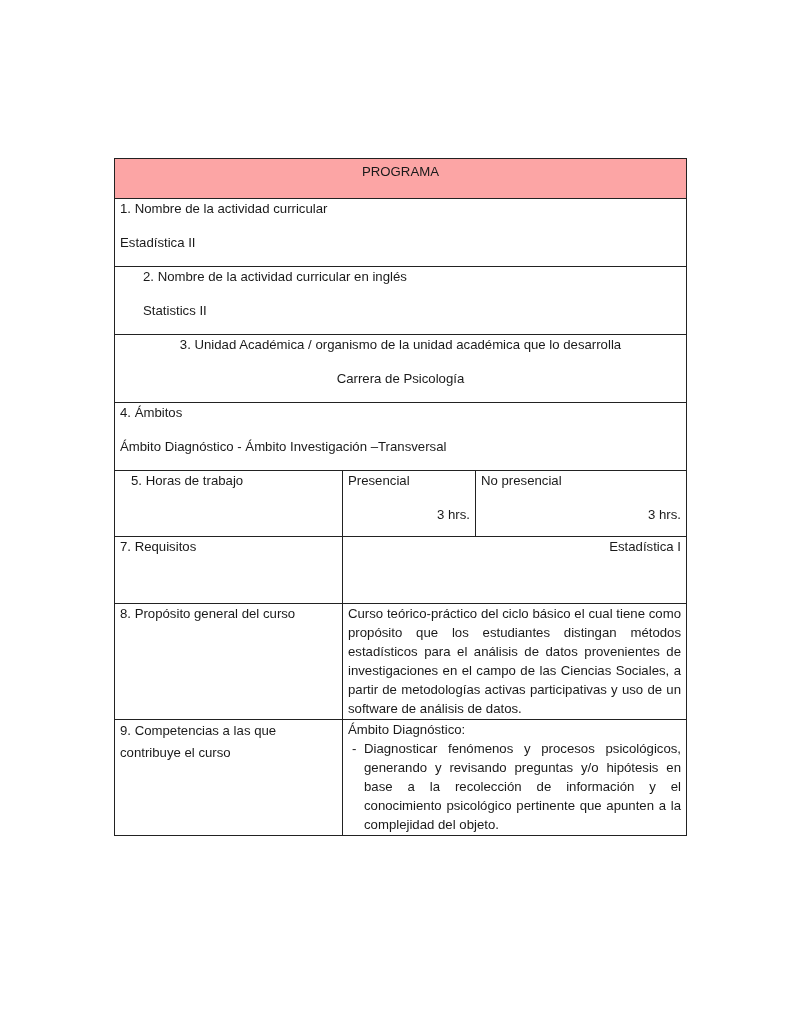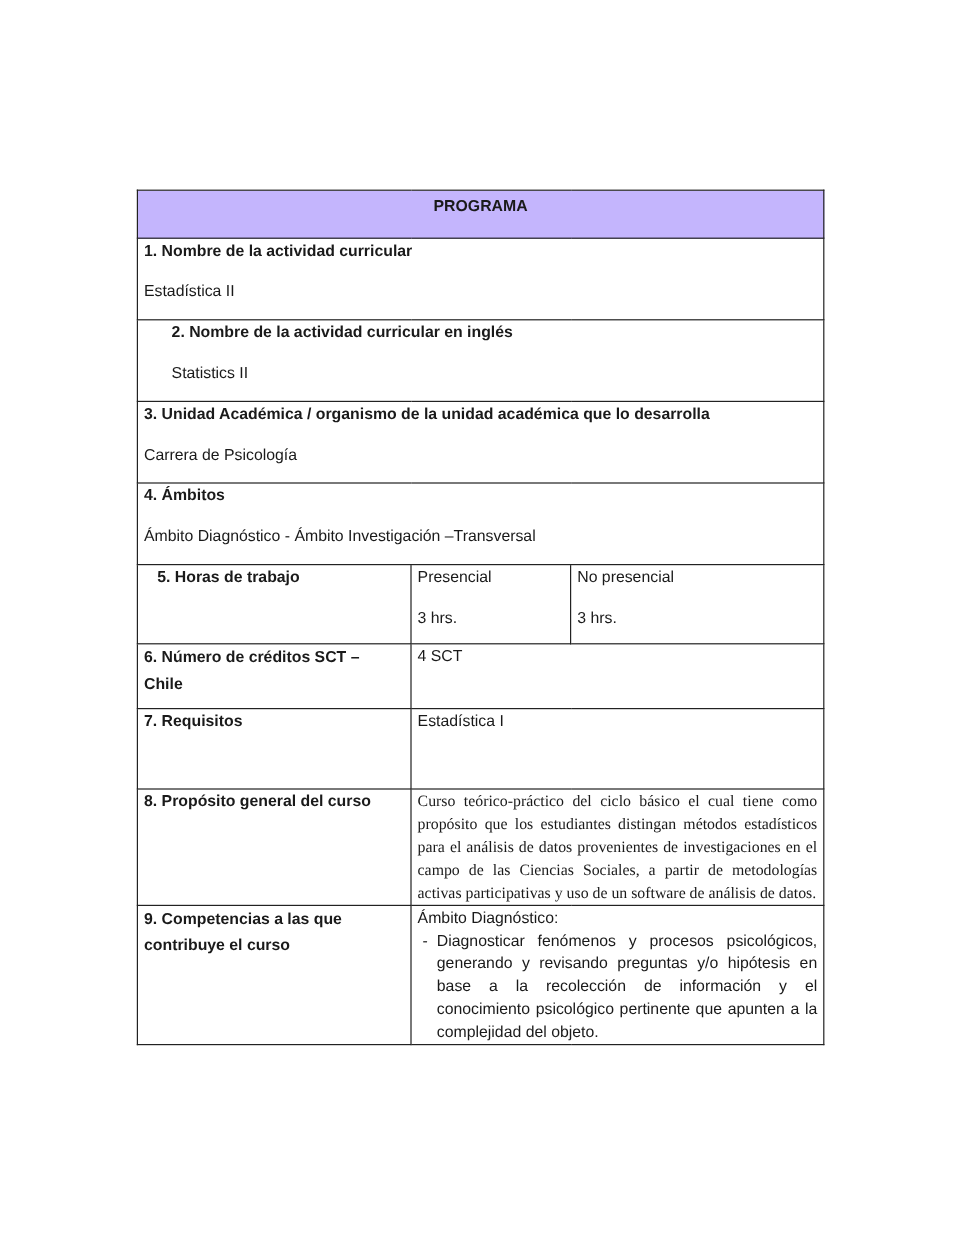--- a/index.html
+++ b/index.html
@@ -8,7 +8,7 @@
   table.prog { position: absolute; left: 114px; top: 158px; width: 572px;
                border-collapse: collapse; table-layout: fixed; }
   table.prog td { border: 1.3px solid #222; vertical-align: top; padding: 0 5px; line-height: 19px; }
-  .hdr { background: #c4b5fd; text-align: center; font-weight: bold; height: 36px; padding-top: 3px !important; }
+  .hdr { background: #fca5a5; text-align: center; font-weight: normal; height: 36px; padding-top: 3px !important; }
   .b { font-weight: bold; }
   .full td { padding-top: 3px; }
   .gap { height: 15px; }

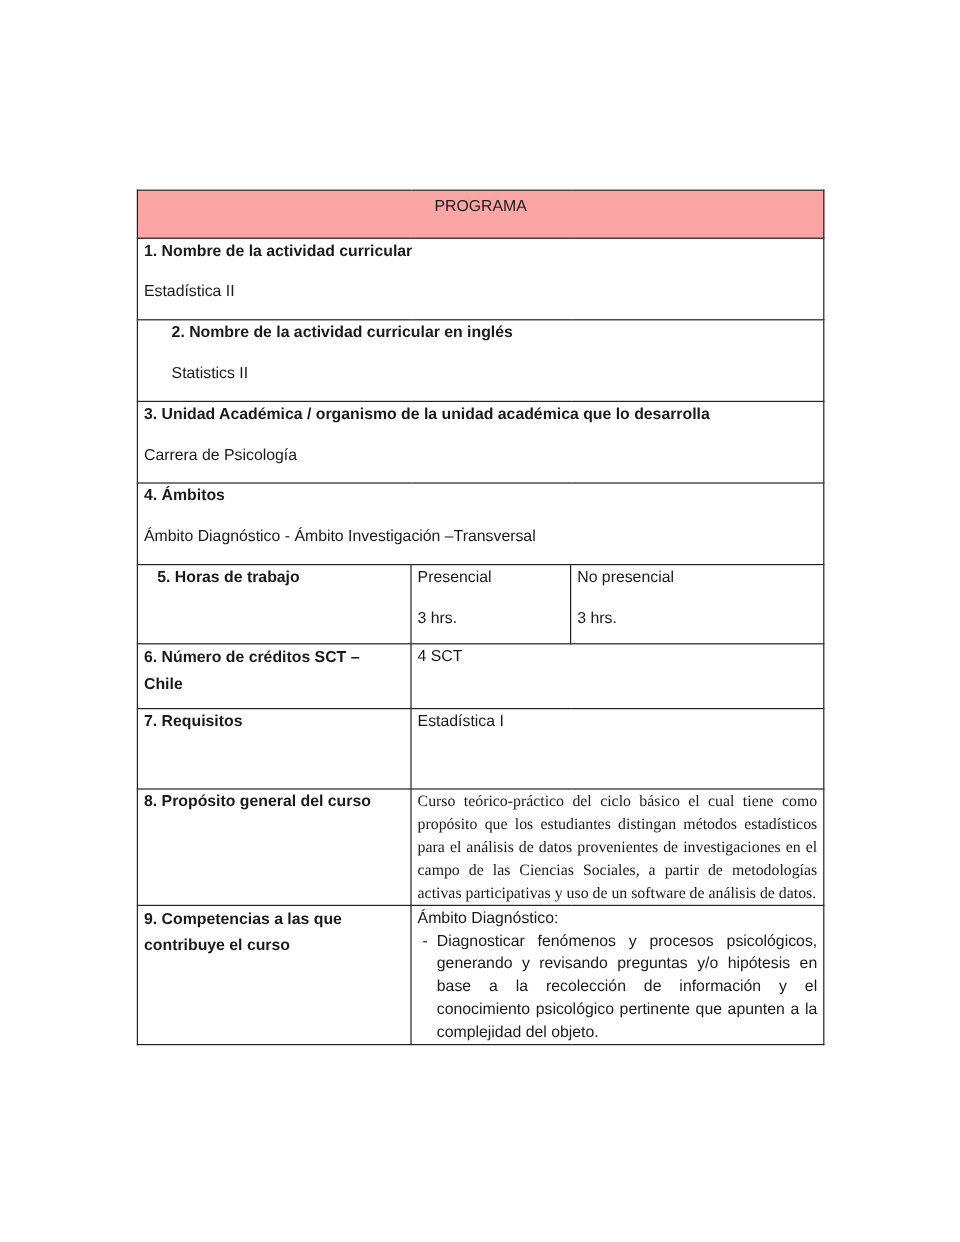--- a/index.html
+++ b/index.html
@@ -9,7 +9,7 @@
                border-collapse: collapse; table-layout: fixed; }
   table.prog td { border: 1.3px solid #222; vertical-align: top; padding: 0 5px; line-height: 19px; }
   .hdr { background: #fca5a5; text-align: center; font-weight: normal; height: 36px; padding-top: 3px !important; }
-  .b { font-weight: bold; }
+  .b { font-weight: normal; }
   .full td { padding-top: 3px; }
   .gap { height: 15px; }
   .center { text-align: left; }

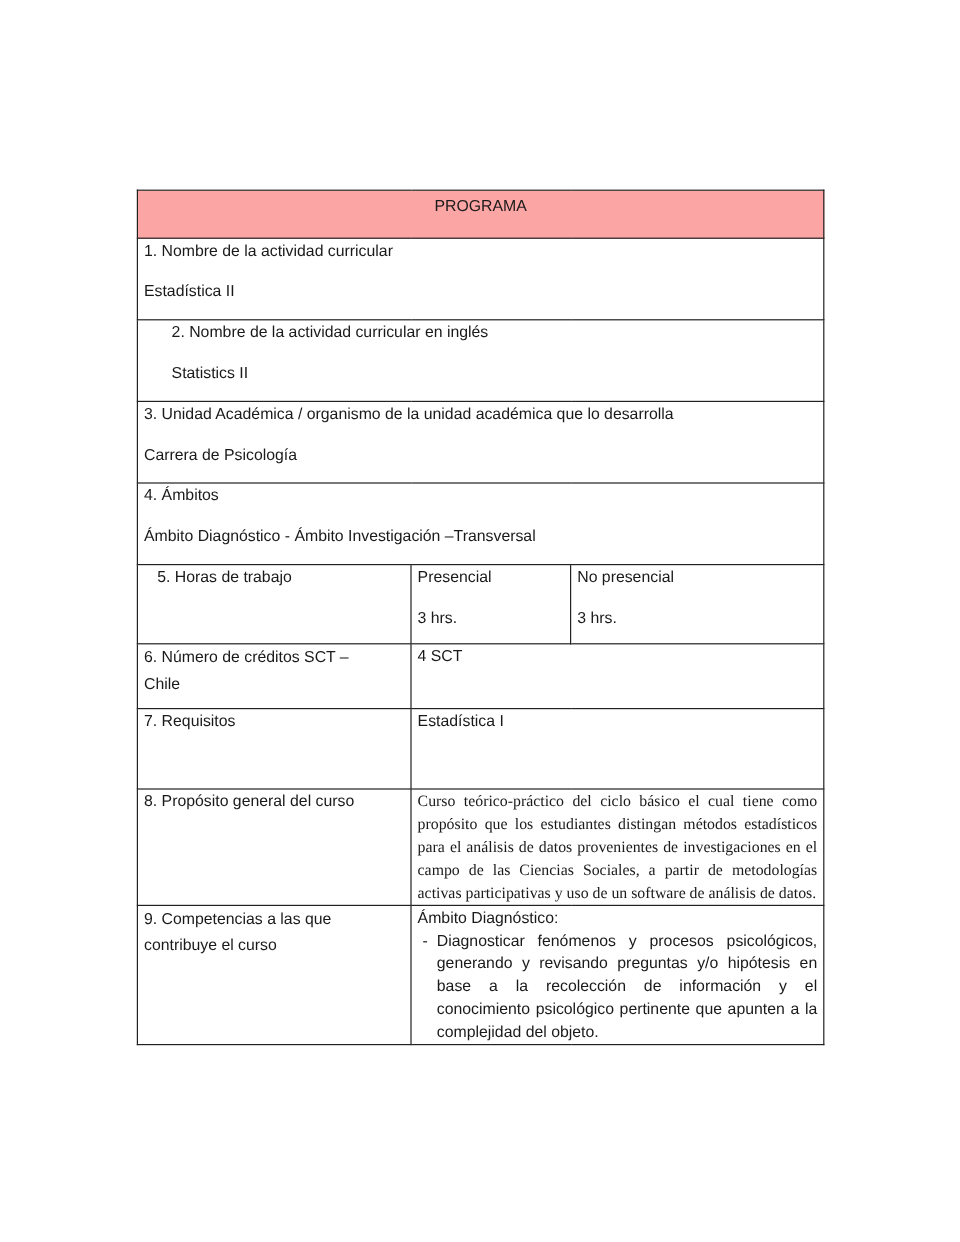--- a/index.html
+++ b/index.html
@@ -46,7 +46,7 @@
     </td>
   </tr>
   <tr class="full">
-    <td colspan="3" style="height:67px;">
+    <td colspan="3" style="height:67px;text-align:center;">
       <div class="b">3. Unidad Académica / organismo de la unidad académica que lo desarrolla</div>
       <div class="gap"></div>
       <div>Carrera de Psicología</div>

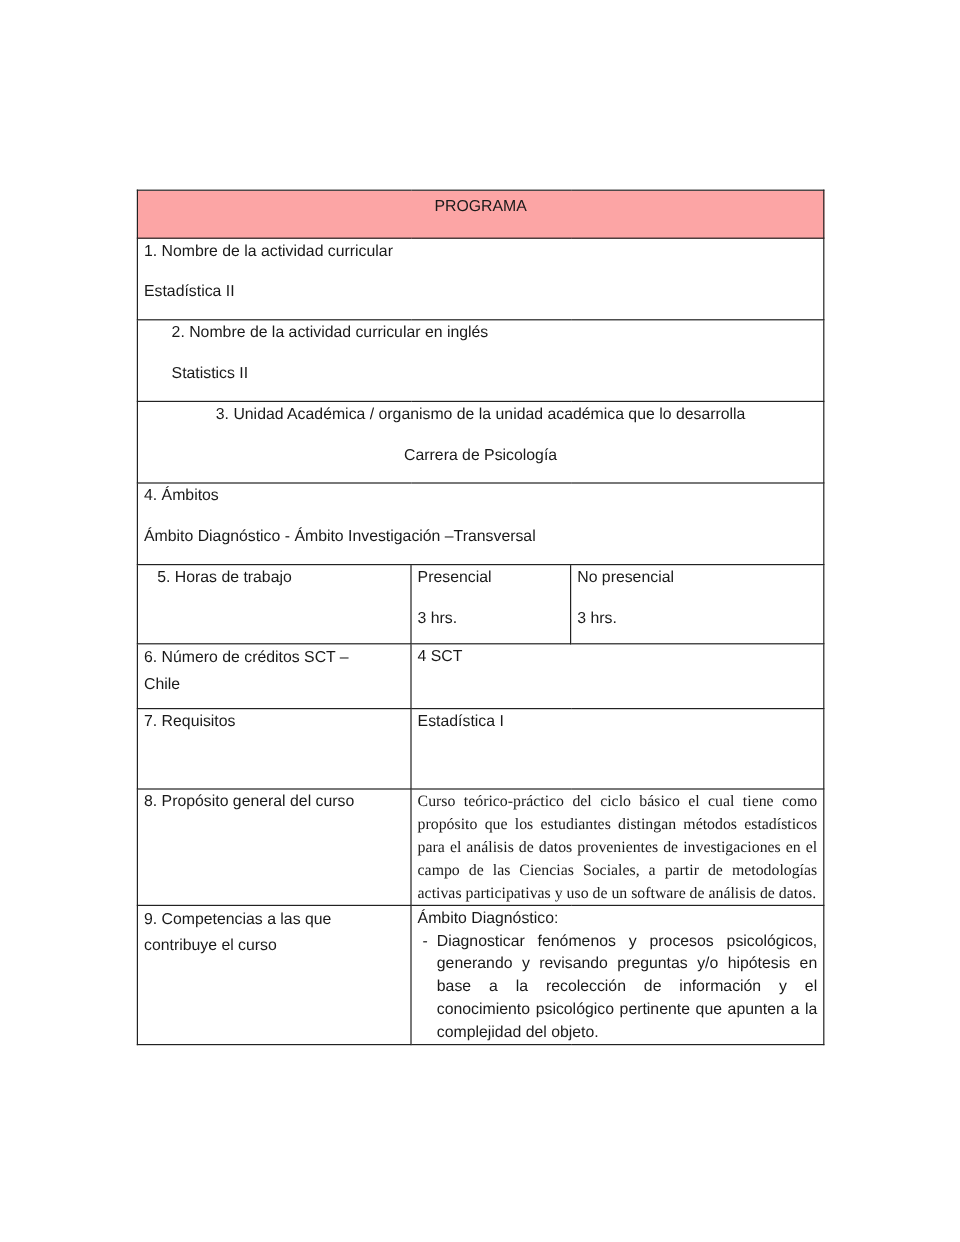--- a/index.html
+++ b/index.html
@@ -12,7 +12,7 @@
   .b { font-weight: normal; }
   .full td { padding-top: 3px; }
   .gap { height: 15px; }
-  .center { text-align: left; }
+  .center { text-align: right; }
   .justify { text-align: justify; text-align-last: left; font-family: Liberation Serif, serif; }
   .bullet { display: flex; }
   .bullet .dash { width: 12px; flex: none; padding-left: 4px; }

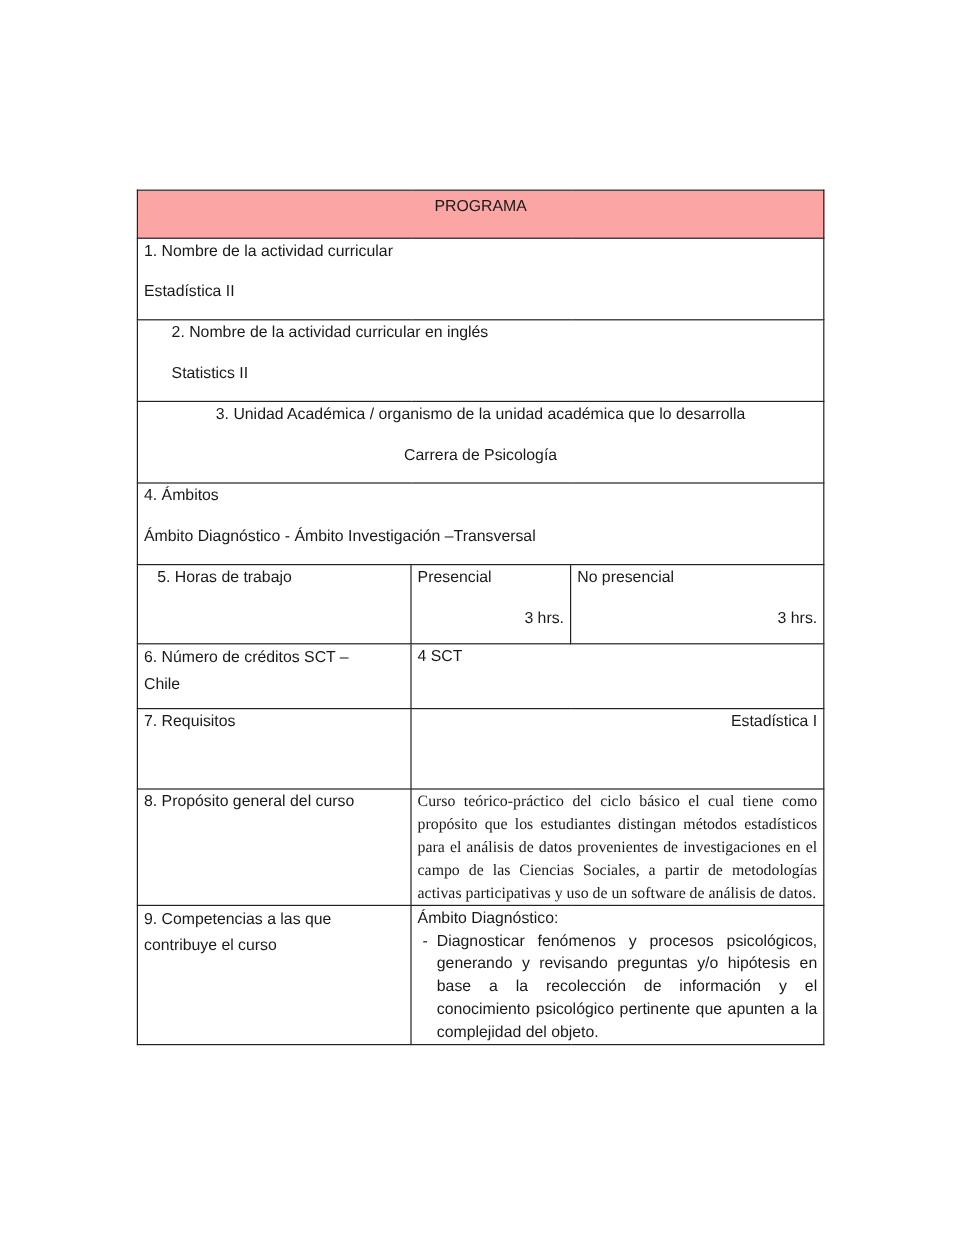--- a/index.html
+++ b/index.html
@@ -73,10 +73,6 @@
     </td>
   </tr>
   <tr class="full">
-    <td class="b" style="height:53px; line-height:22px; padding-right:30px;">6. Número de créditos SCT – Chile</td>
-    <td colspan="2">4 SCT</td>
-  </tr>
-  <tr class="full">
     <td class="b" style="height:66px;">7. Requisitos</td>
     <td colspan="2" class="center">Estadística I</td>
   </tr>

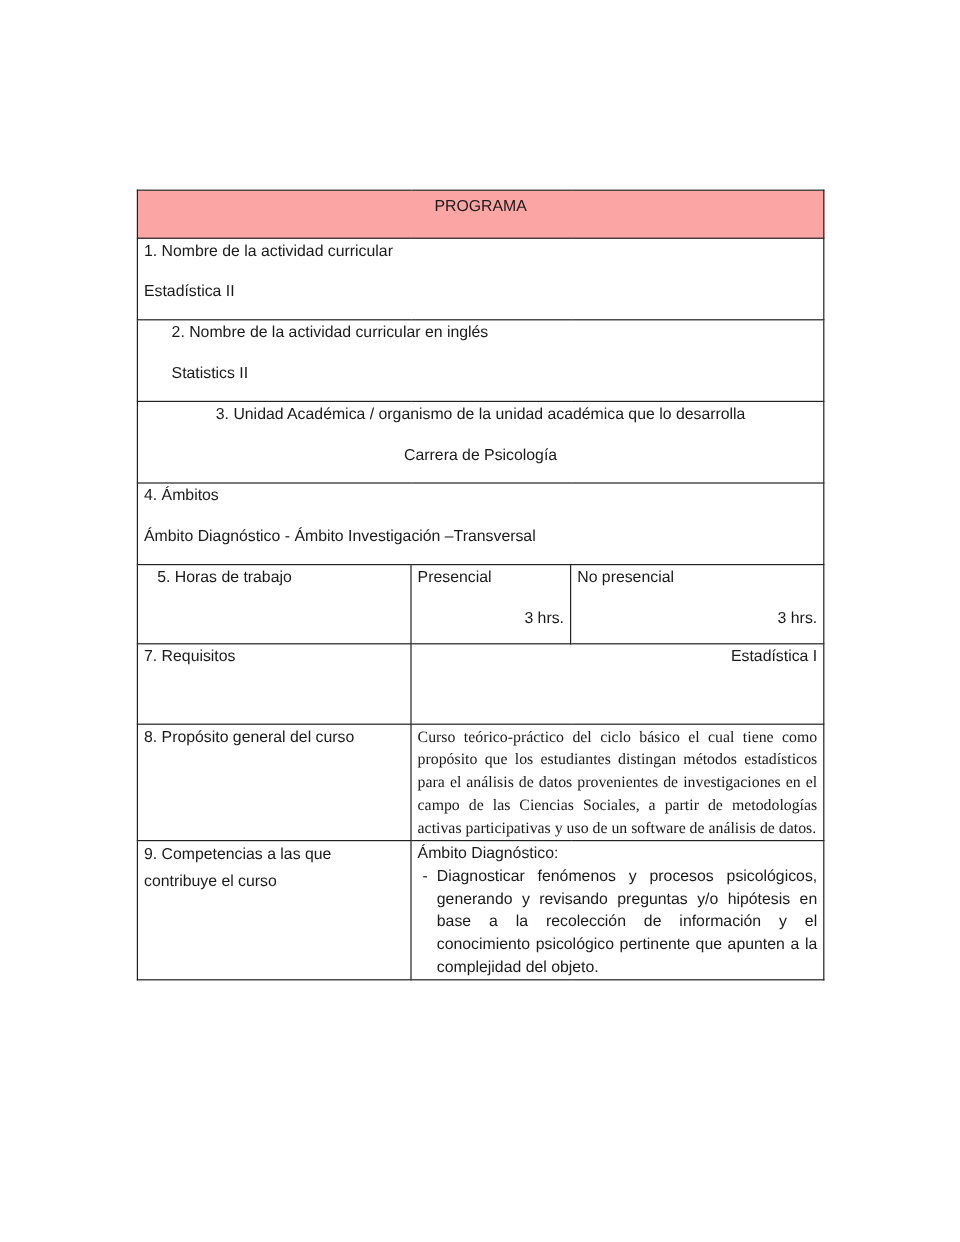--- a/index.html
+++ b/index.html
@@ -13,7 +13,7 @@
   .full td { padding-top: 3px; }
   .gap { height: 15px; }
   .center { text-align: right; }
-  .justify { text-align: justify; text-align-last: left; font-family: Liberation Serif, serif; }
+  .justify { text-align: justify; text-align-last: left; }
   .bullet { display: flex; }
   .bullet .dash { width: 12px; flex: none; padding-left: 4px; }
   .bullet .txt { text-align: justify; flex: 1; }

